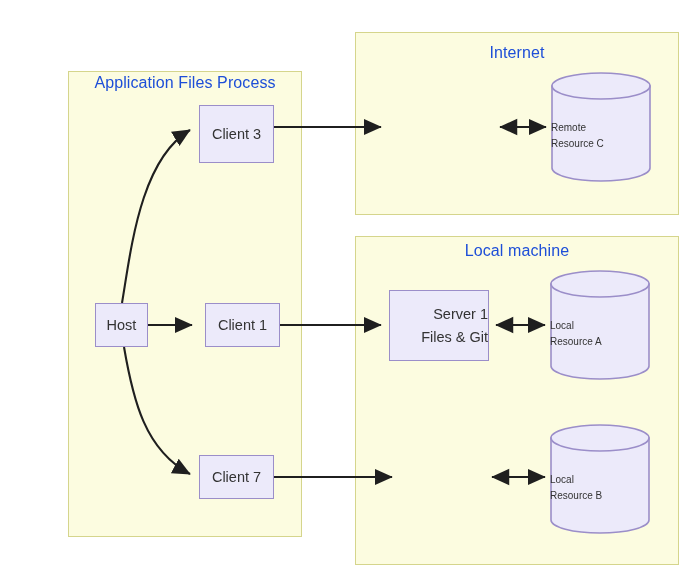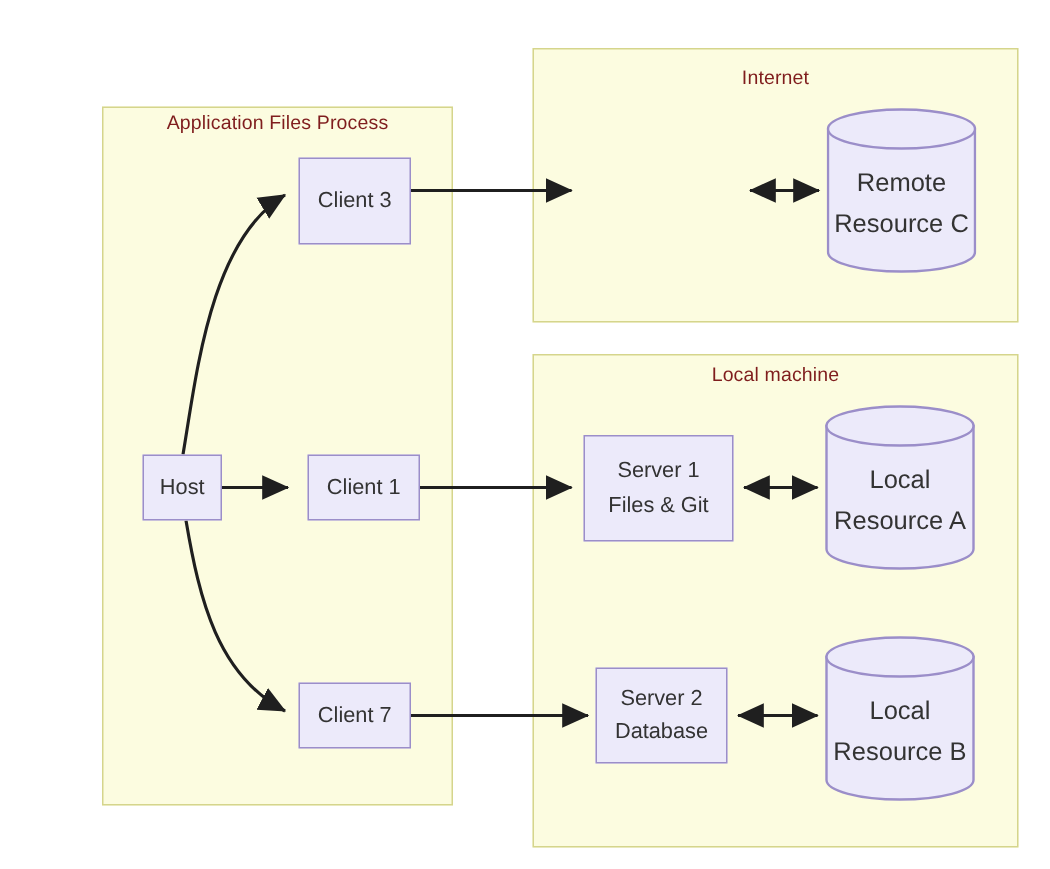--- a/index.html
+++ b/index.html
@@ -28,8 +28,8 @@
     left: 0;
     right: 4px;
     text-align: center;
-    font-size: 13px;
-    color: #7f1d1d;
+    font-size: 16px;
+    color: #1d4ed8;
     letter-spacing: .1px;
   }
   .node {

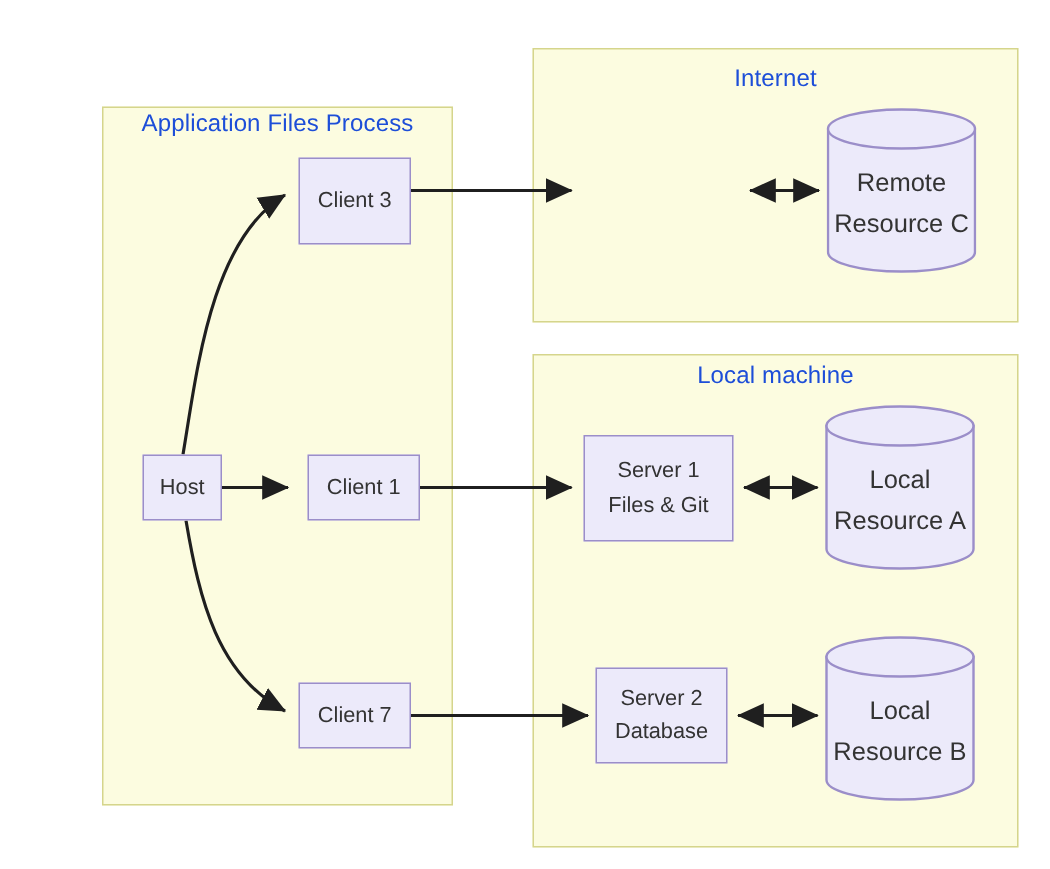--- a/index.html
+++ b/index.html
@@ -56,9 +56,8 @@
     right: 0;
     top: 50%;
     transform: translateY(-50%);
-    text-align: center;
     color: #333333;
-    font-size: 17px;
+    font-size: 10px;
     line-height: 1.62;
     pointer-events: none;
   }

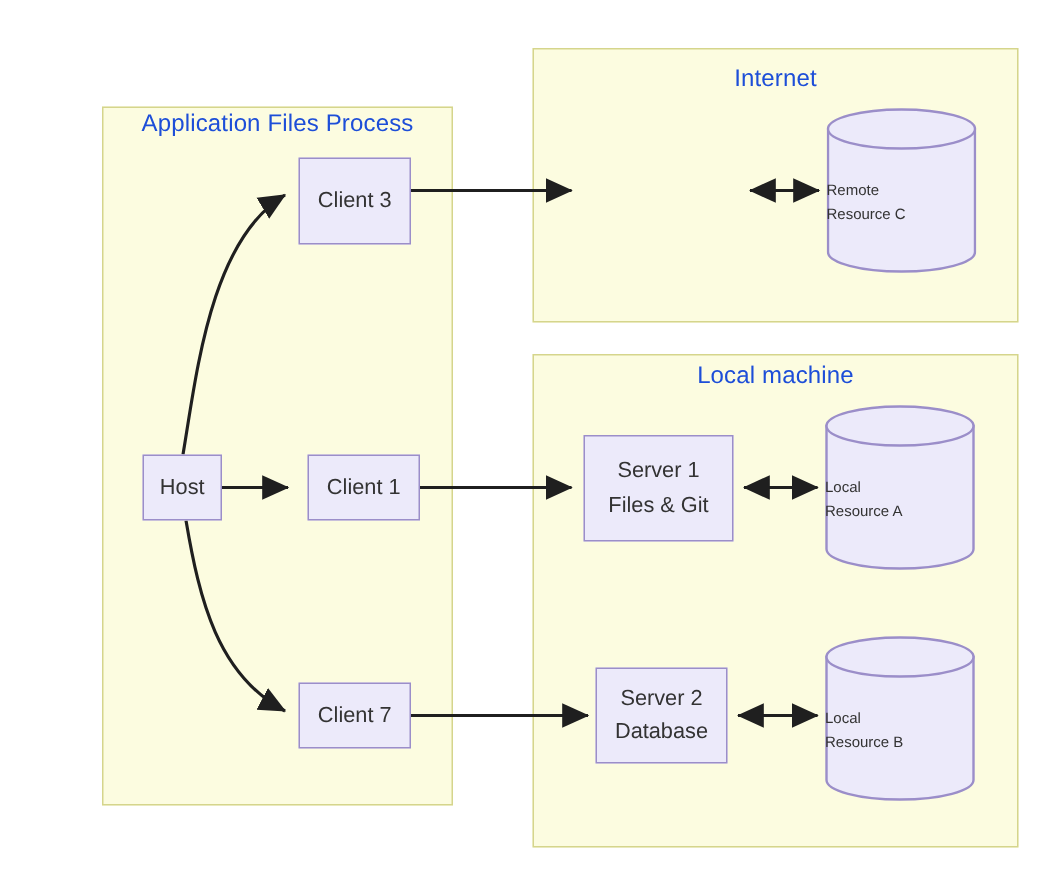--- a/index.html
+++ b/index.html
@@ -135,7 +135,7 @@
   </div>
 
 
-  <div class="node" style="left:389px; top:290px; width:100px; height:71px;">
+  <div class="node" style="left:389px; top:290px; width:100px; height:71px;align-items:flex-end;">
     <span>Server 1</span>
     <span class="line2">Files &amp; Git</span>
   </div>

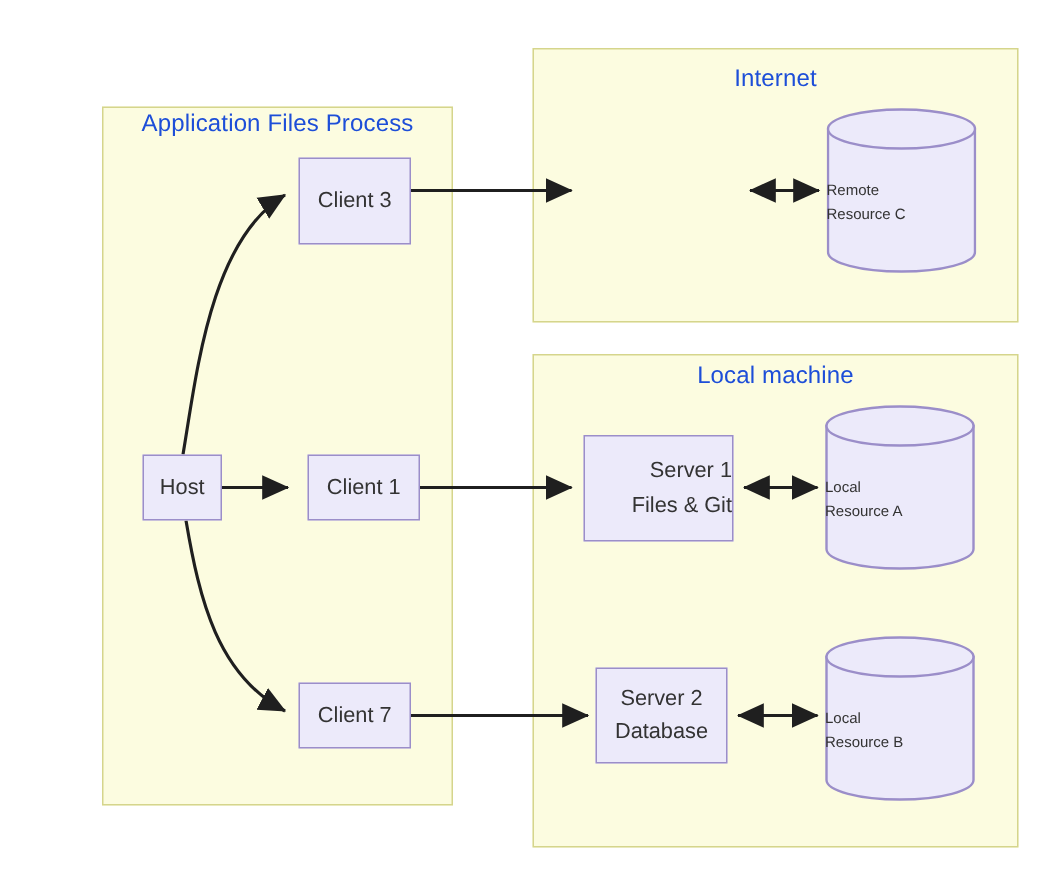--- a/index.html
+++ b/index.html
@@ -140,10 +140,6 @@
     <span class="line2">Files &amp; Git</span>
   </div>
 
-  <div class="node" style="left:397px; top:445px; width:88px; height:64px;">
-    <span>Server 2</span>
-    <span class="line2">Database</span>
-  </div>
 
   <div class="cyl" style="left:551px; top:72px; width:100px; height:110px;">
     <svg width="100" height="110" viewBox="0 0 100 110" xmlns="http://www.w3.org/2000/svg">

